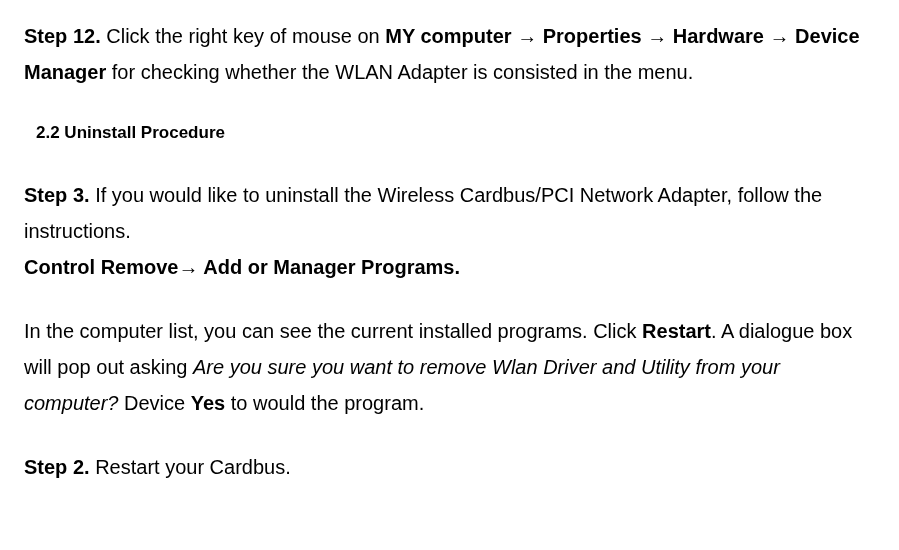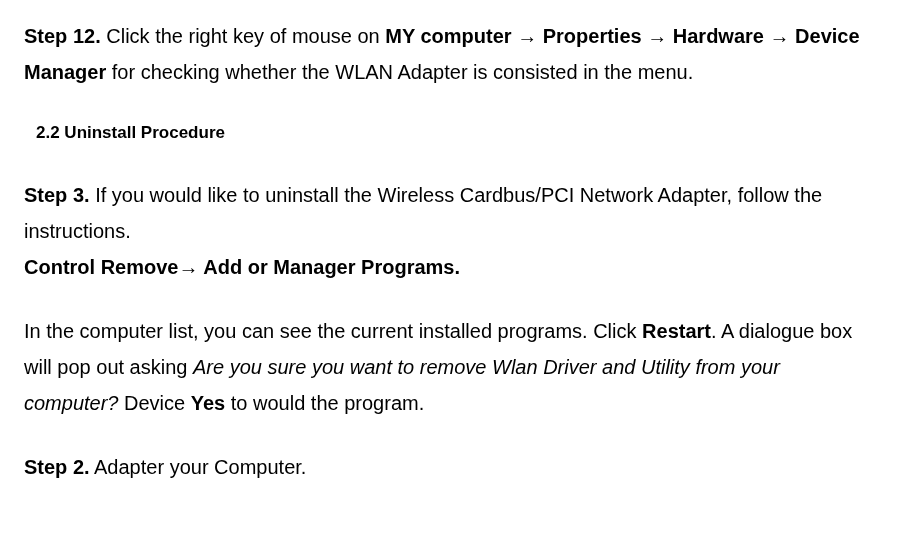--- a/index.html
+++ b/index.html
@@ -51,7 +51,7 @@
 <div class="gap"></div>
 
 <p>
-  <span class="bold">Step 2.</span><span> Adapter your Computer.</span>
+  <span class="bold">Step 2.</span><span> Restart your Cardbus.</span>
 </p>
 
 </body></html>

